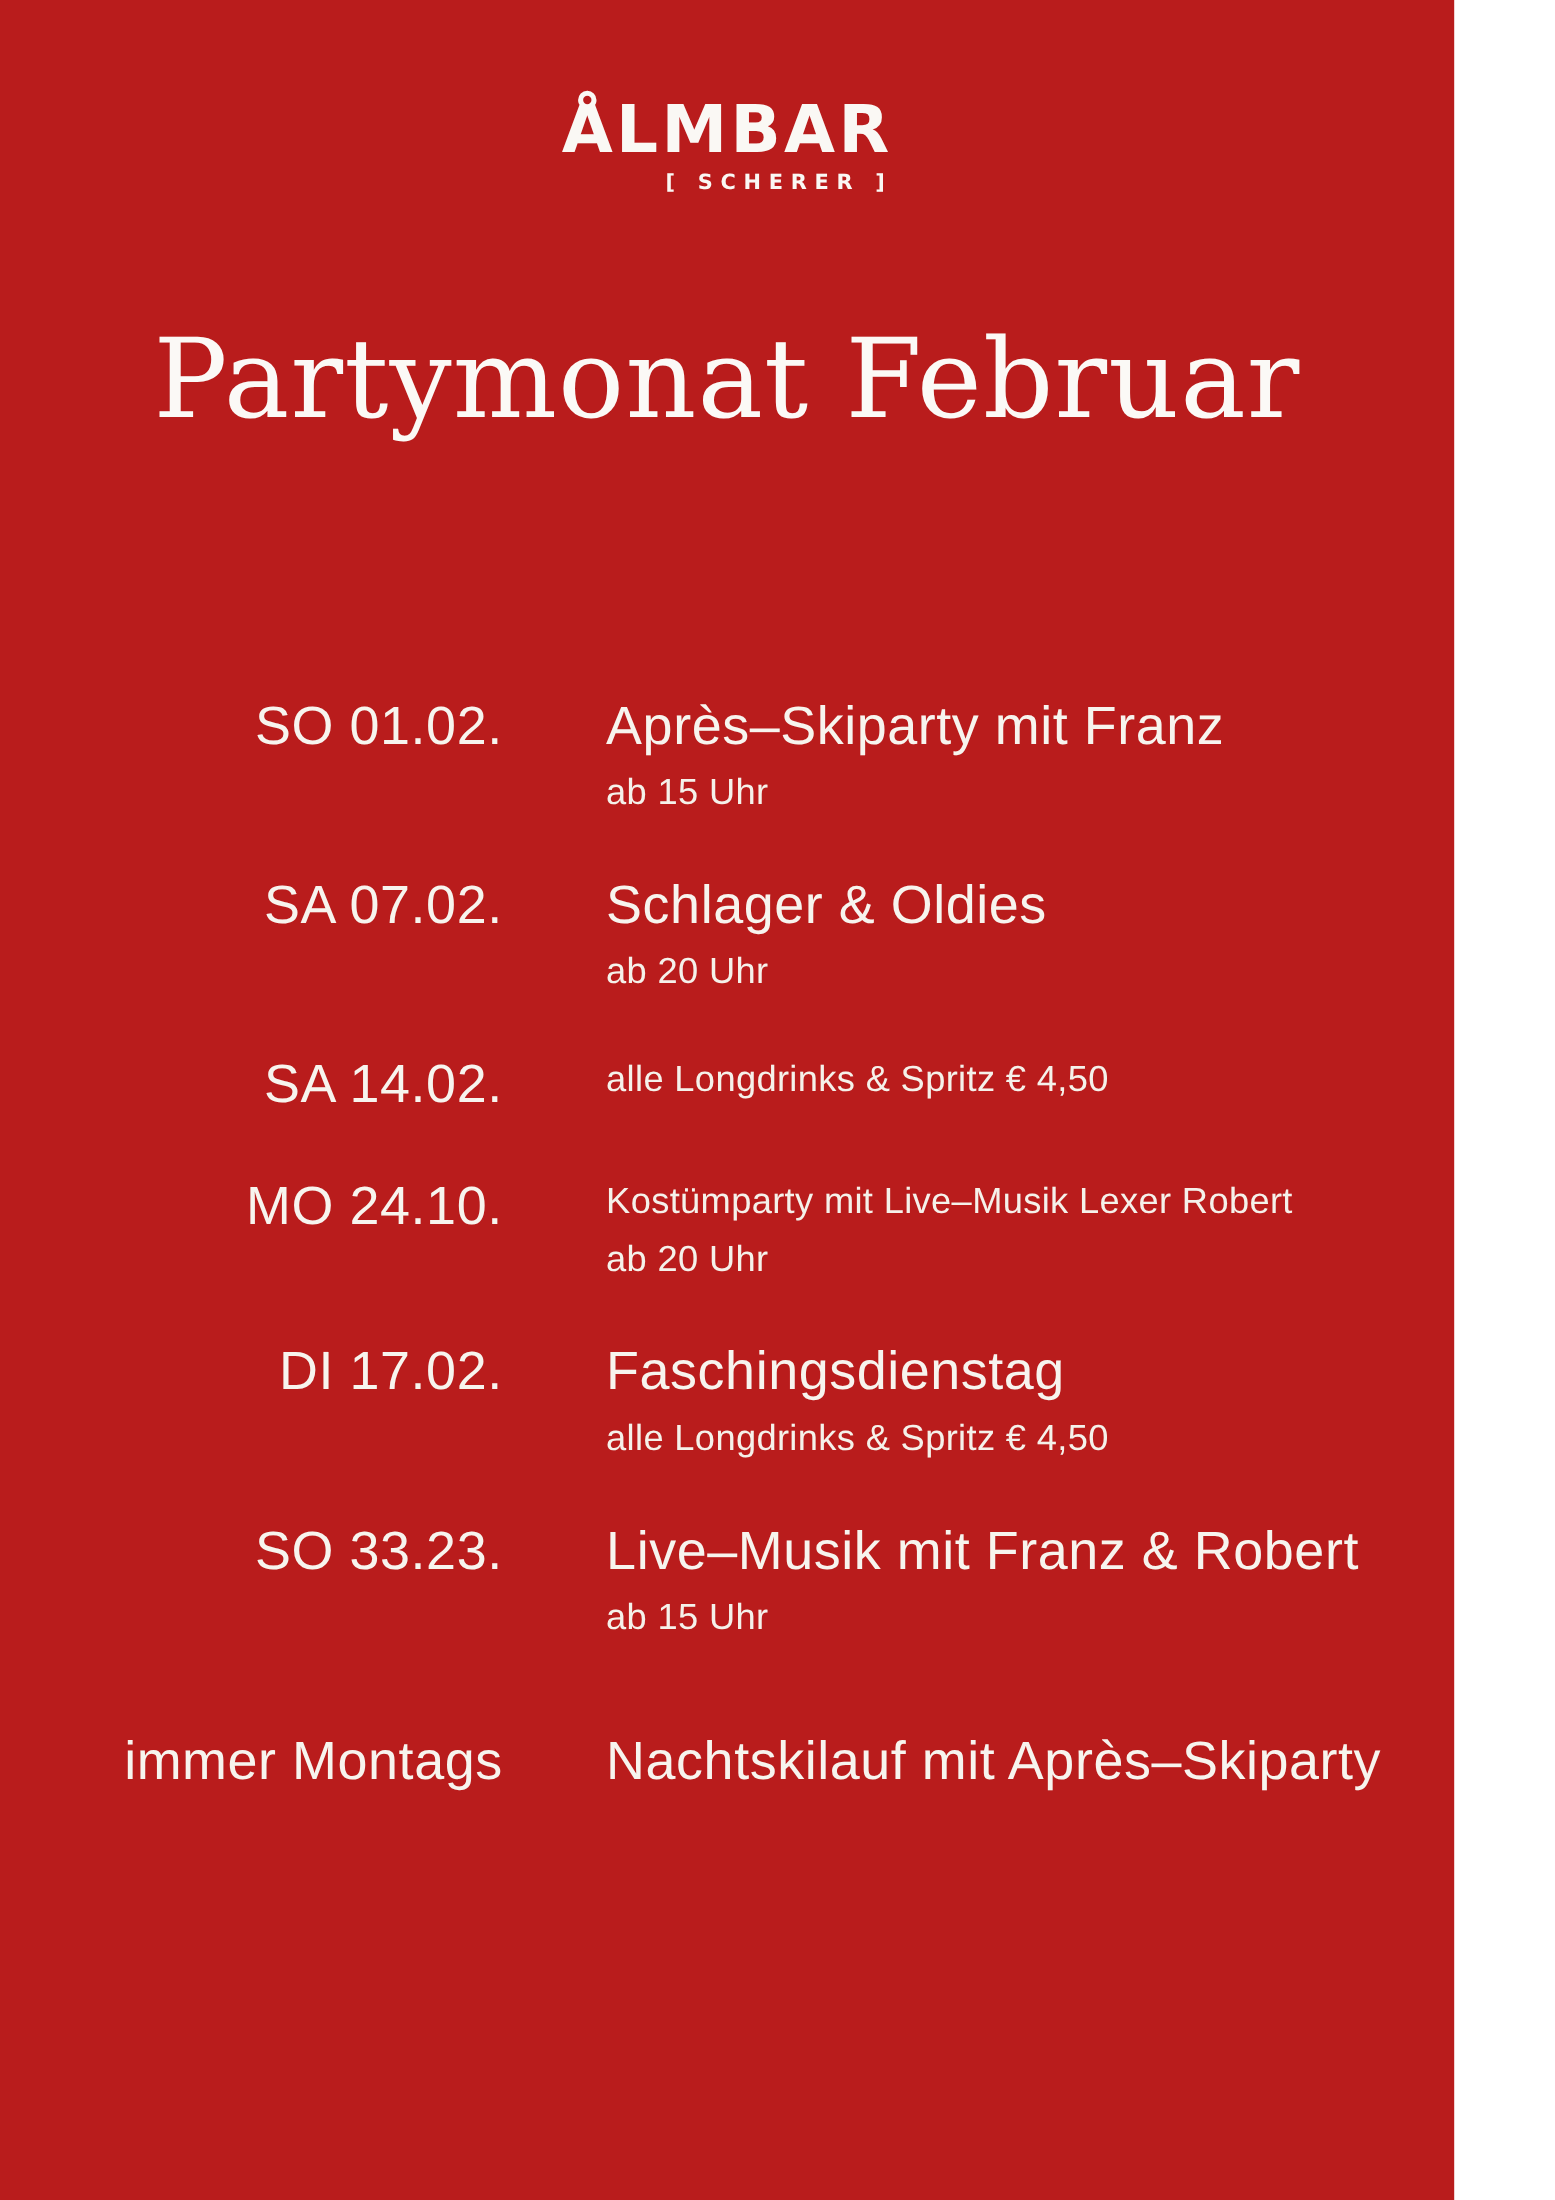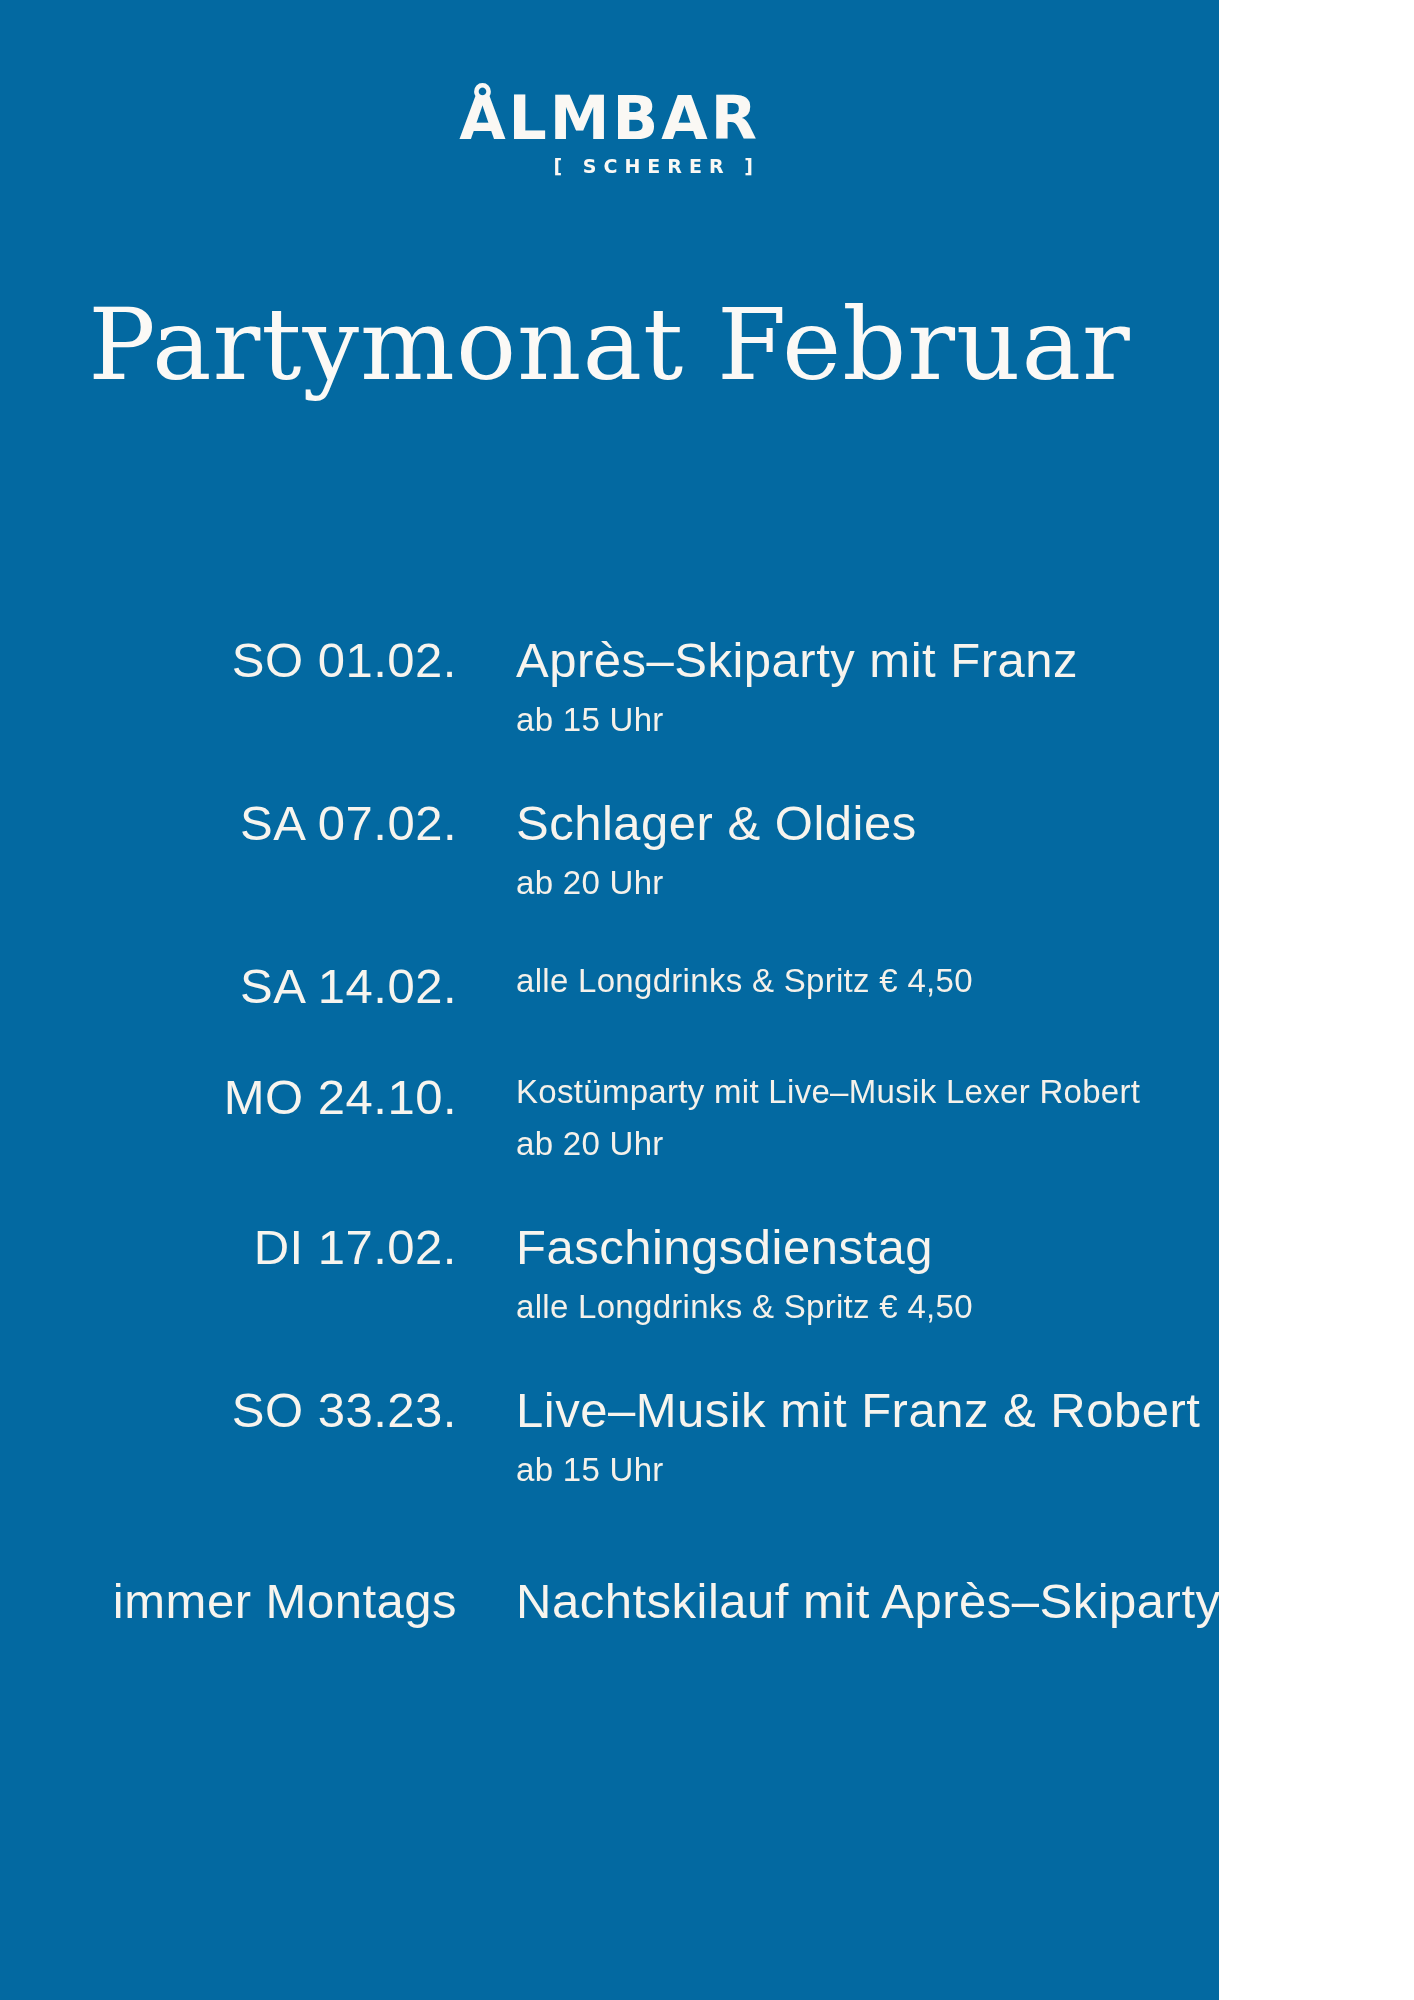--- a/index.html
+++ b/index.html
@@ -8,9 +8,9 @@
   }
   .poster {
     position: relative;
-    width: 1219px;
+    width: 1322px;
     height: 2000px;
-    background: #0369a1;
+    background: #b91c1c;
     color: #f7f4ee;
     font-family: "Liberation Sans", "DejaVu Sans", sans-serif;
     overflow: hidden;

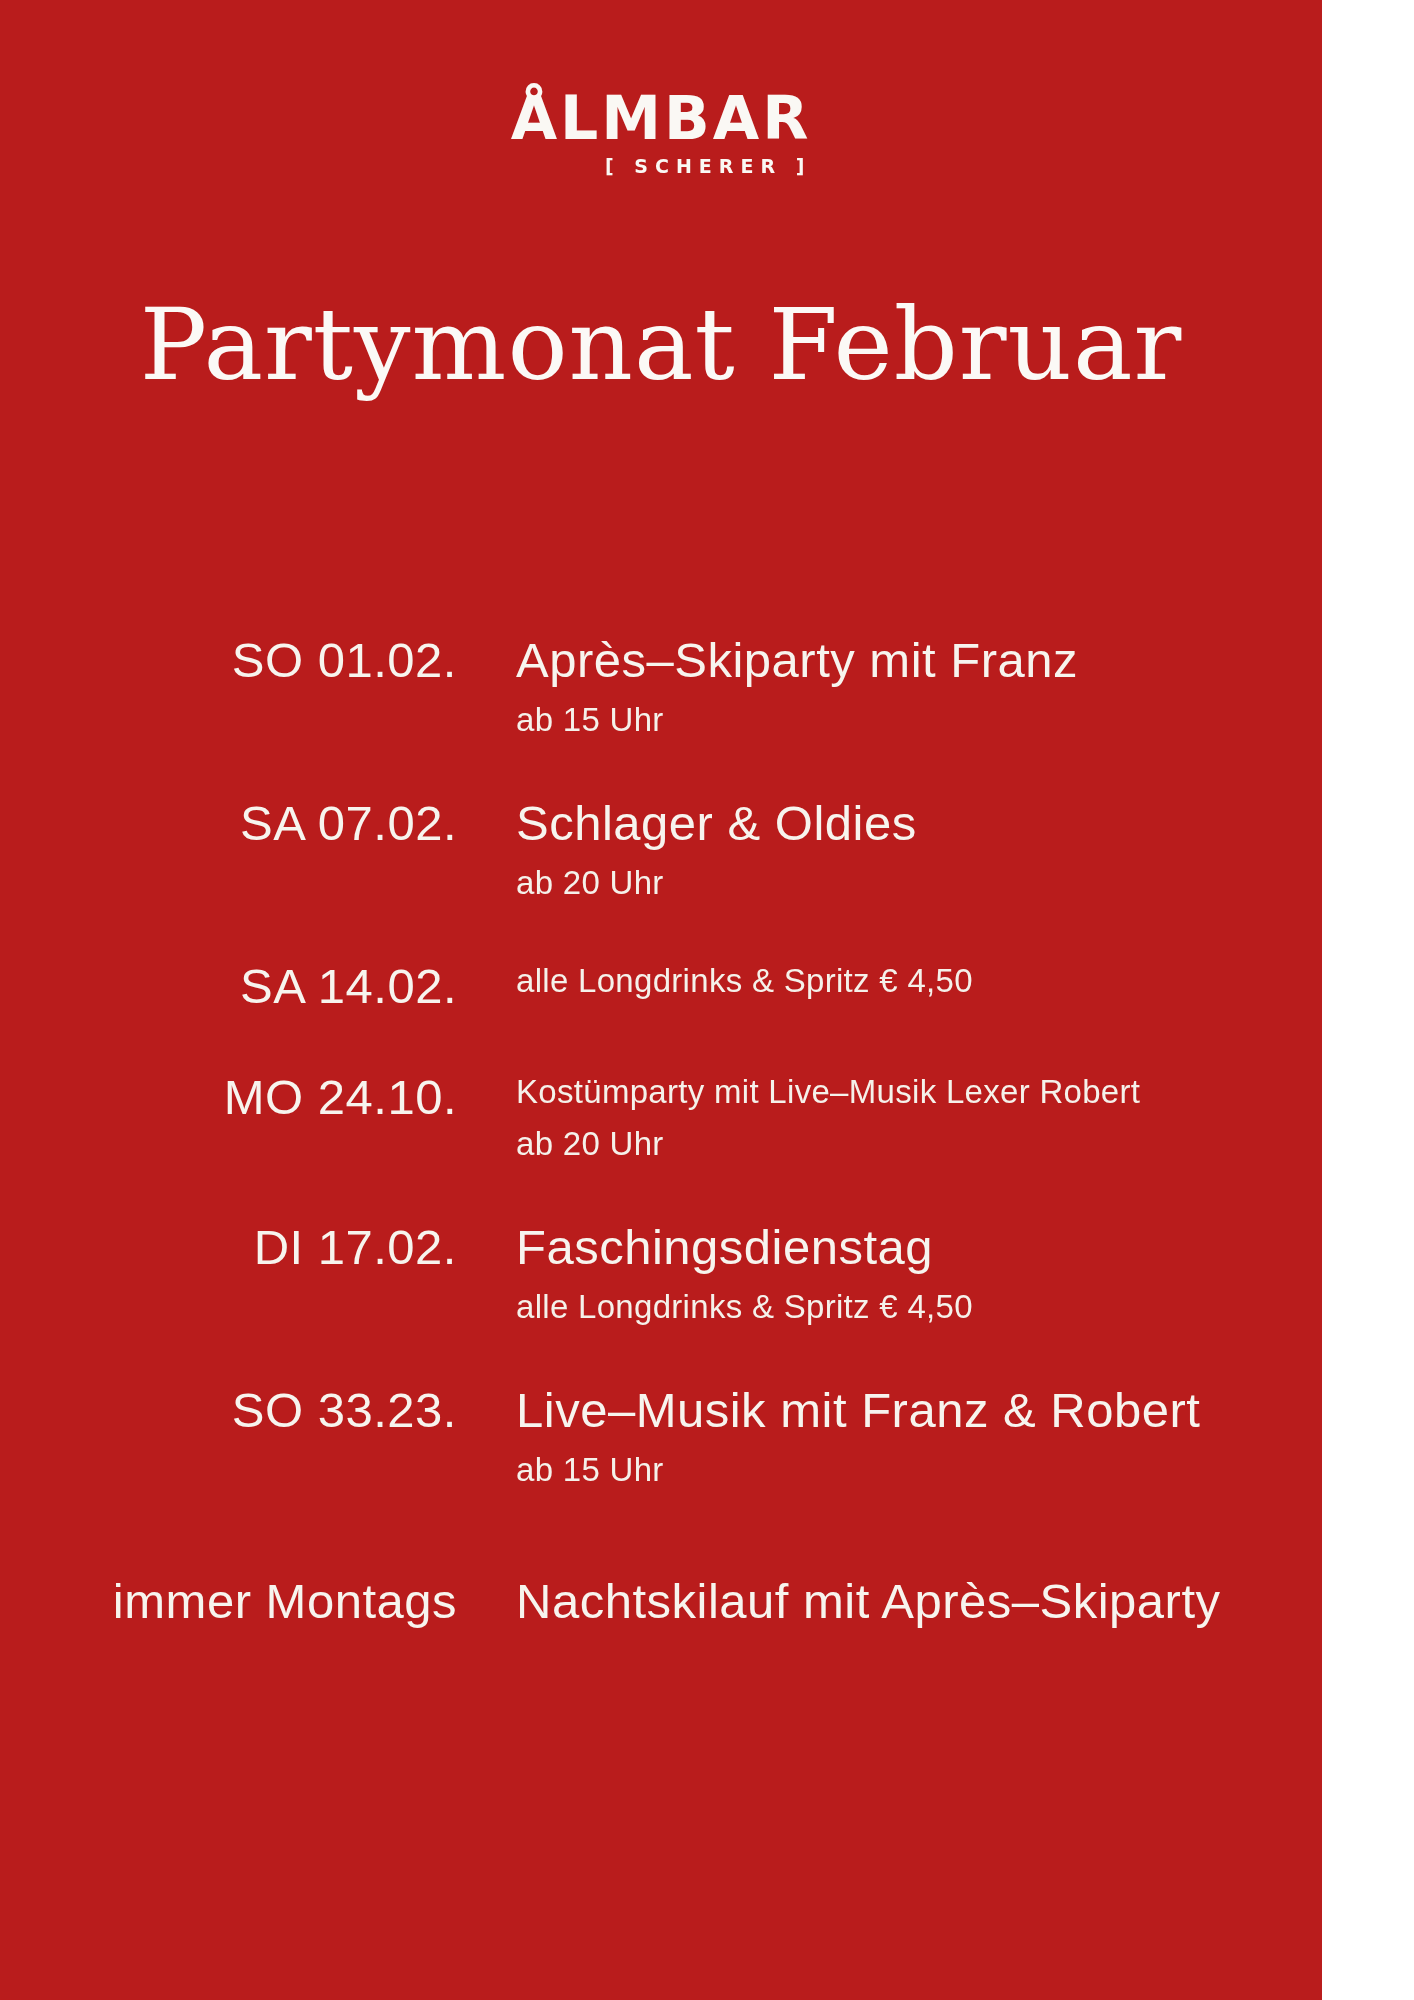--- a/index.html
+++ b/index.html
@@ -61,7 +61,7 @@
   .event-row {
     display: grid;
     grid-template-columns: 457px 1fr;
-    column-gap: 59px;
+    column-gap: 94px;
     margin-bottom: 46px;
   }
   .event-date {

